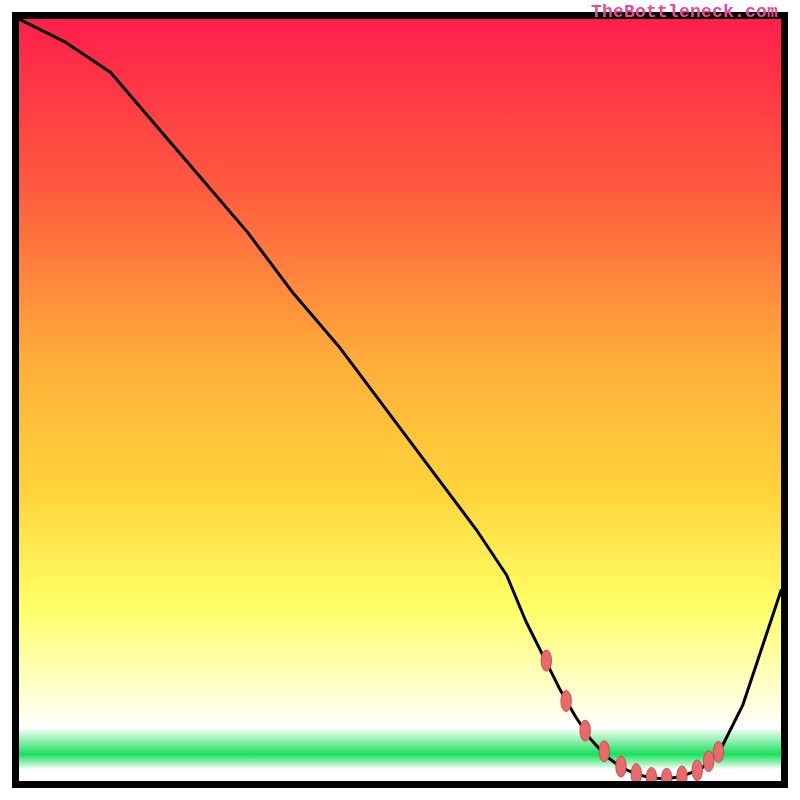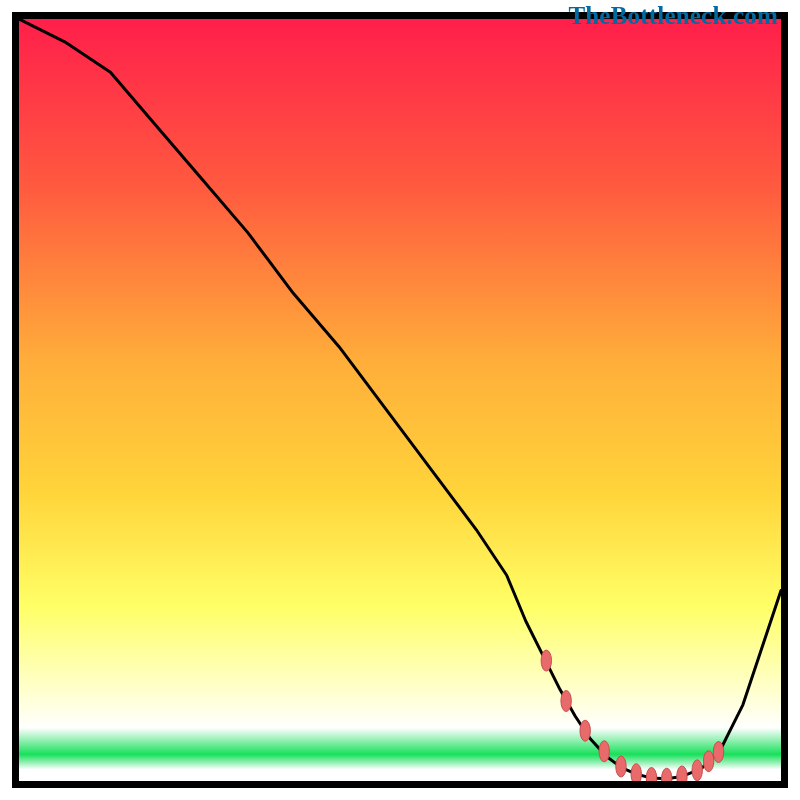--- a/index.html
+++ b/index.html
@@ -42,10 +42,10 @@
     position: absolute;
     top: 2px;
     right: 22px;
-    font-family: Liberation Serif, serif;
-    font-size: 25px;
+    font-family: Liberation Mono, monospace;
+    font-size: 18px;
     font-weight: 600;
-    color: #0369a1;
+    color: #ec4899;
     letter-spacing: 0.2px;
   }
   svg { display: block; }

